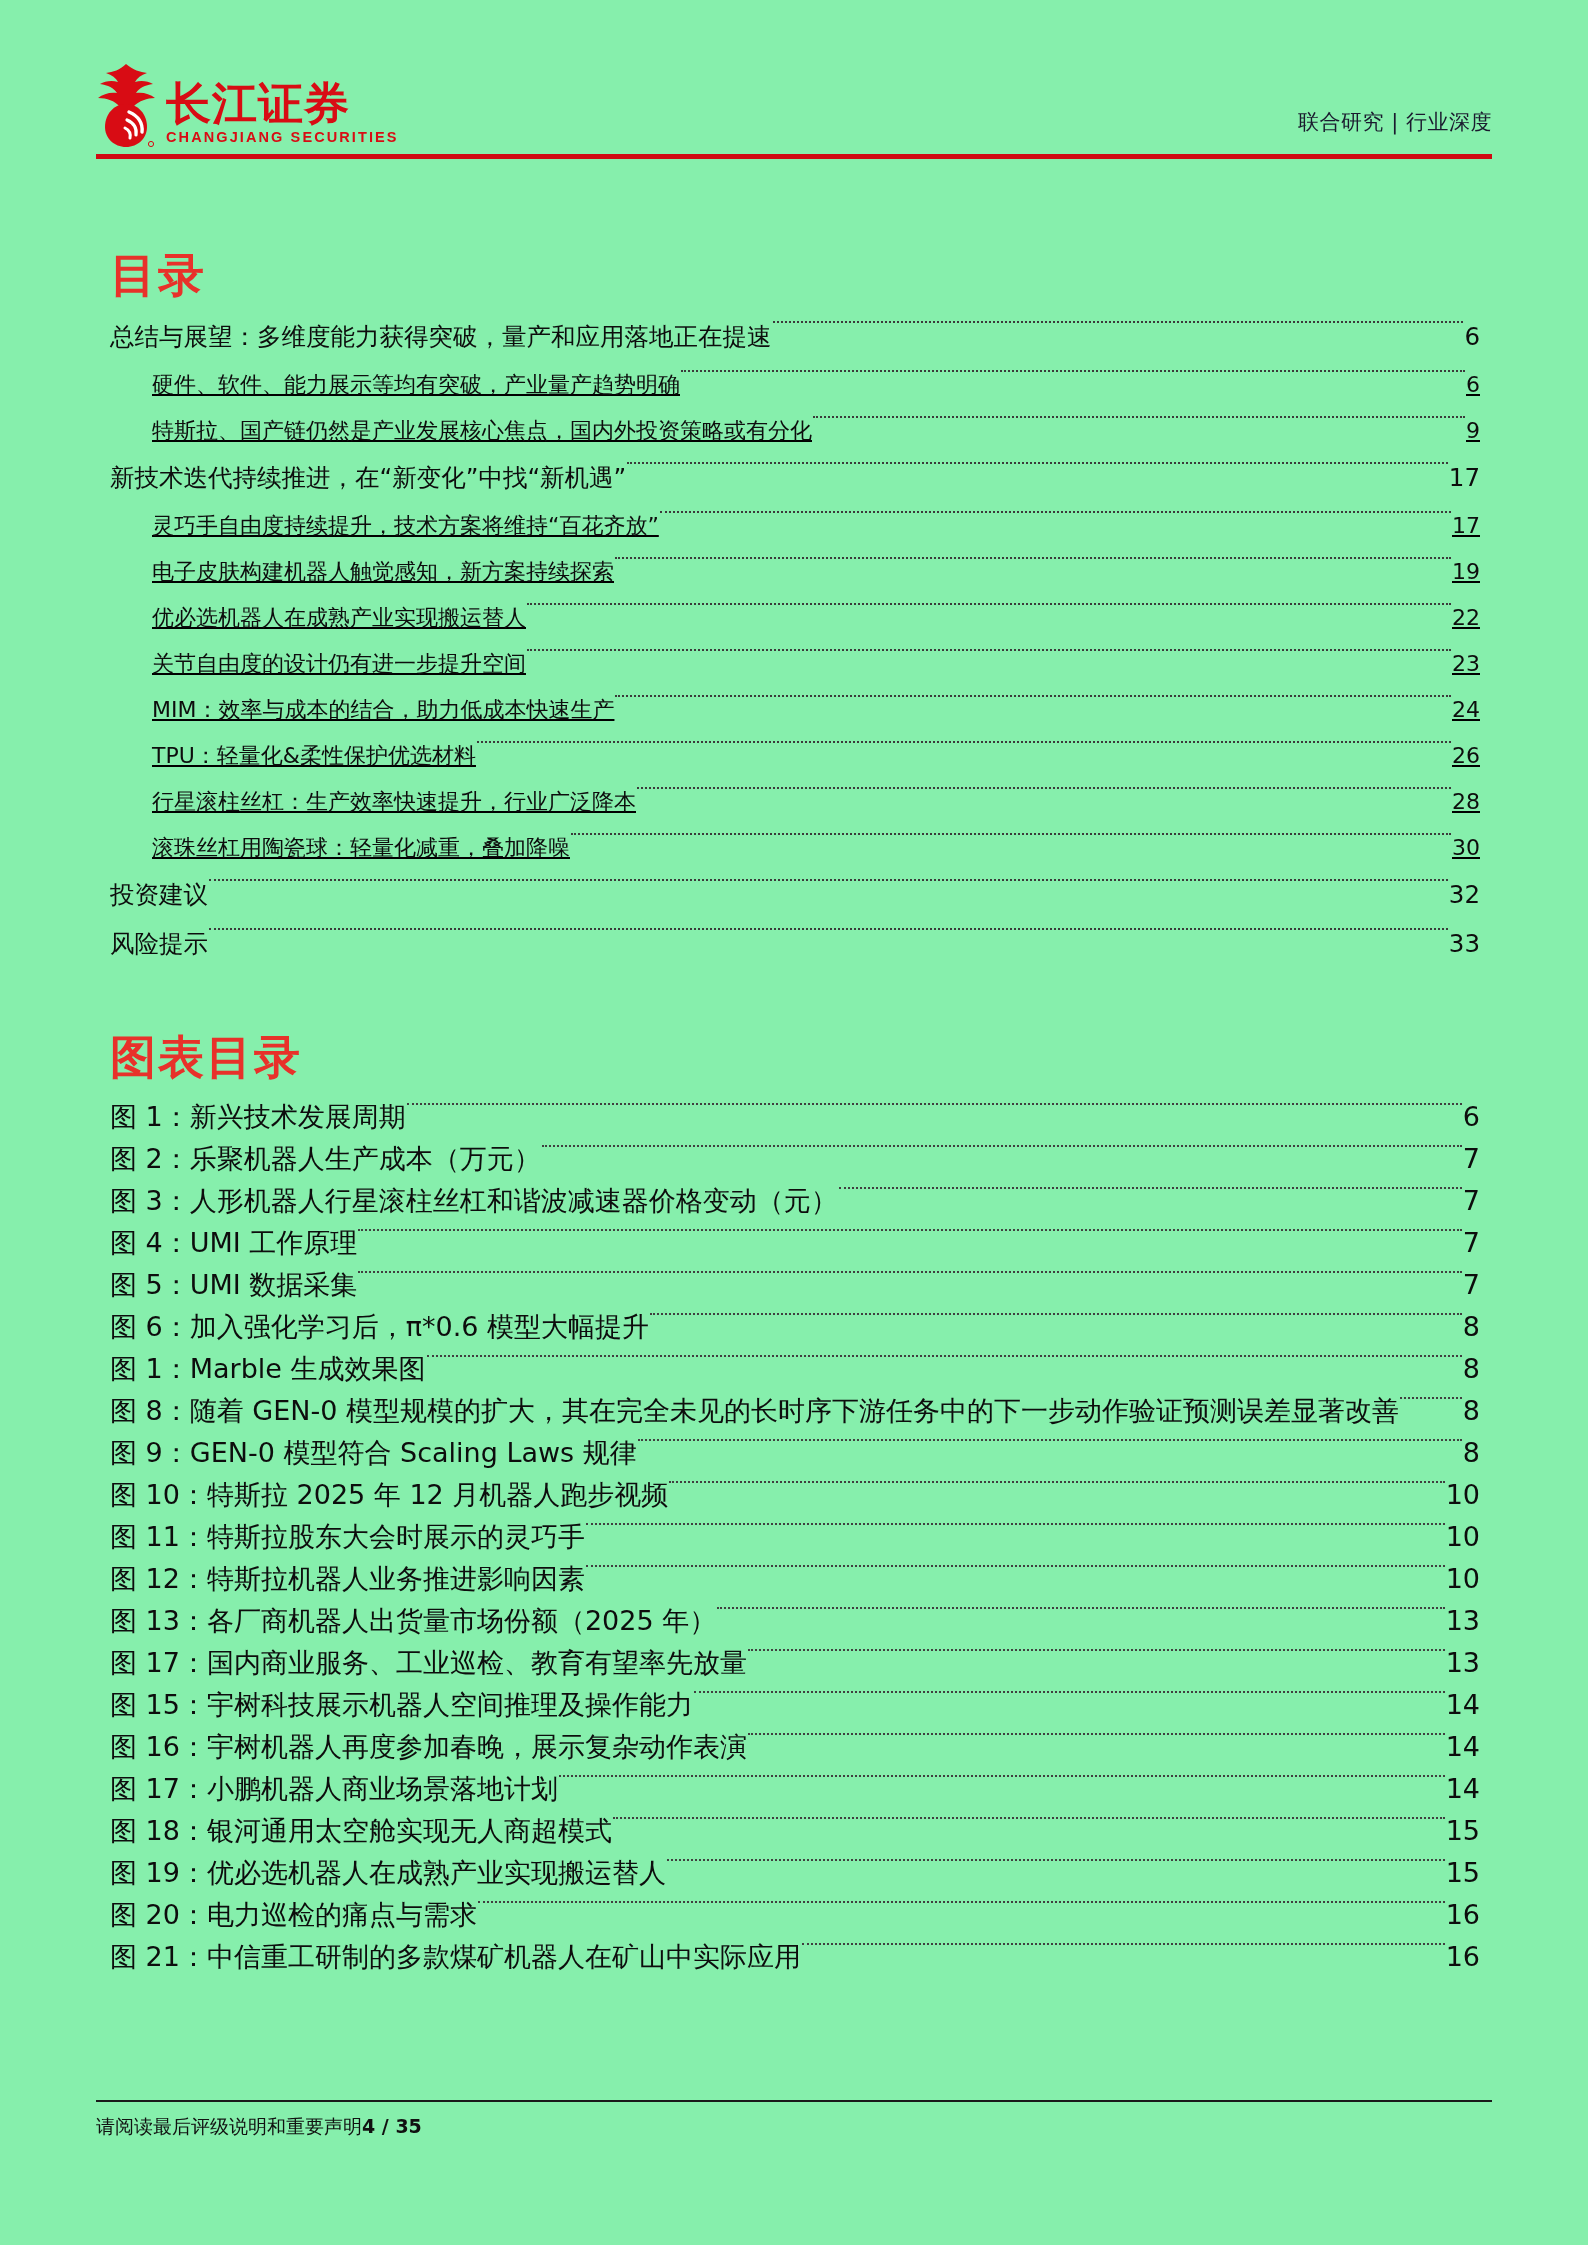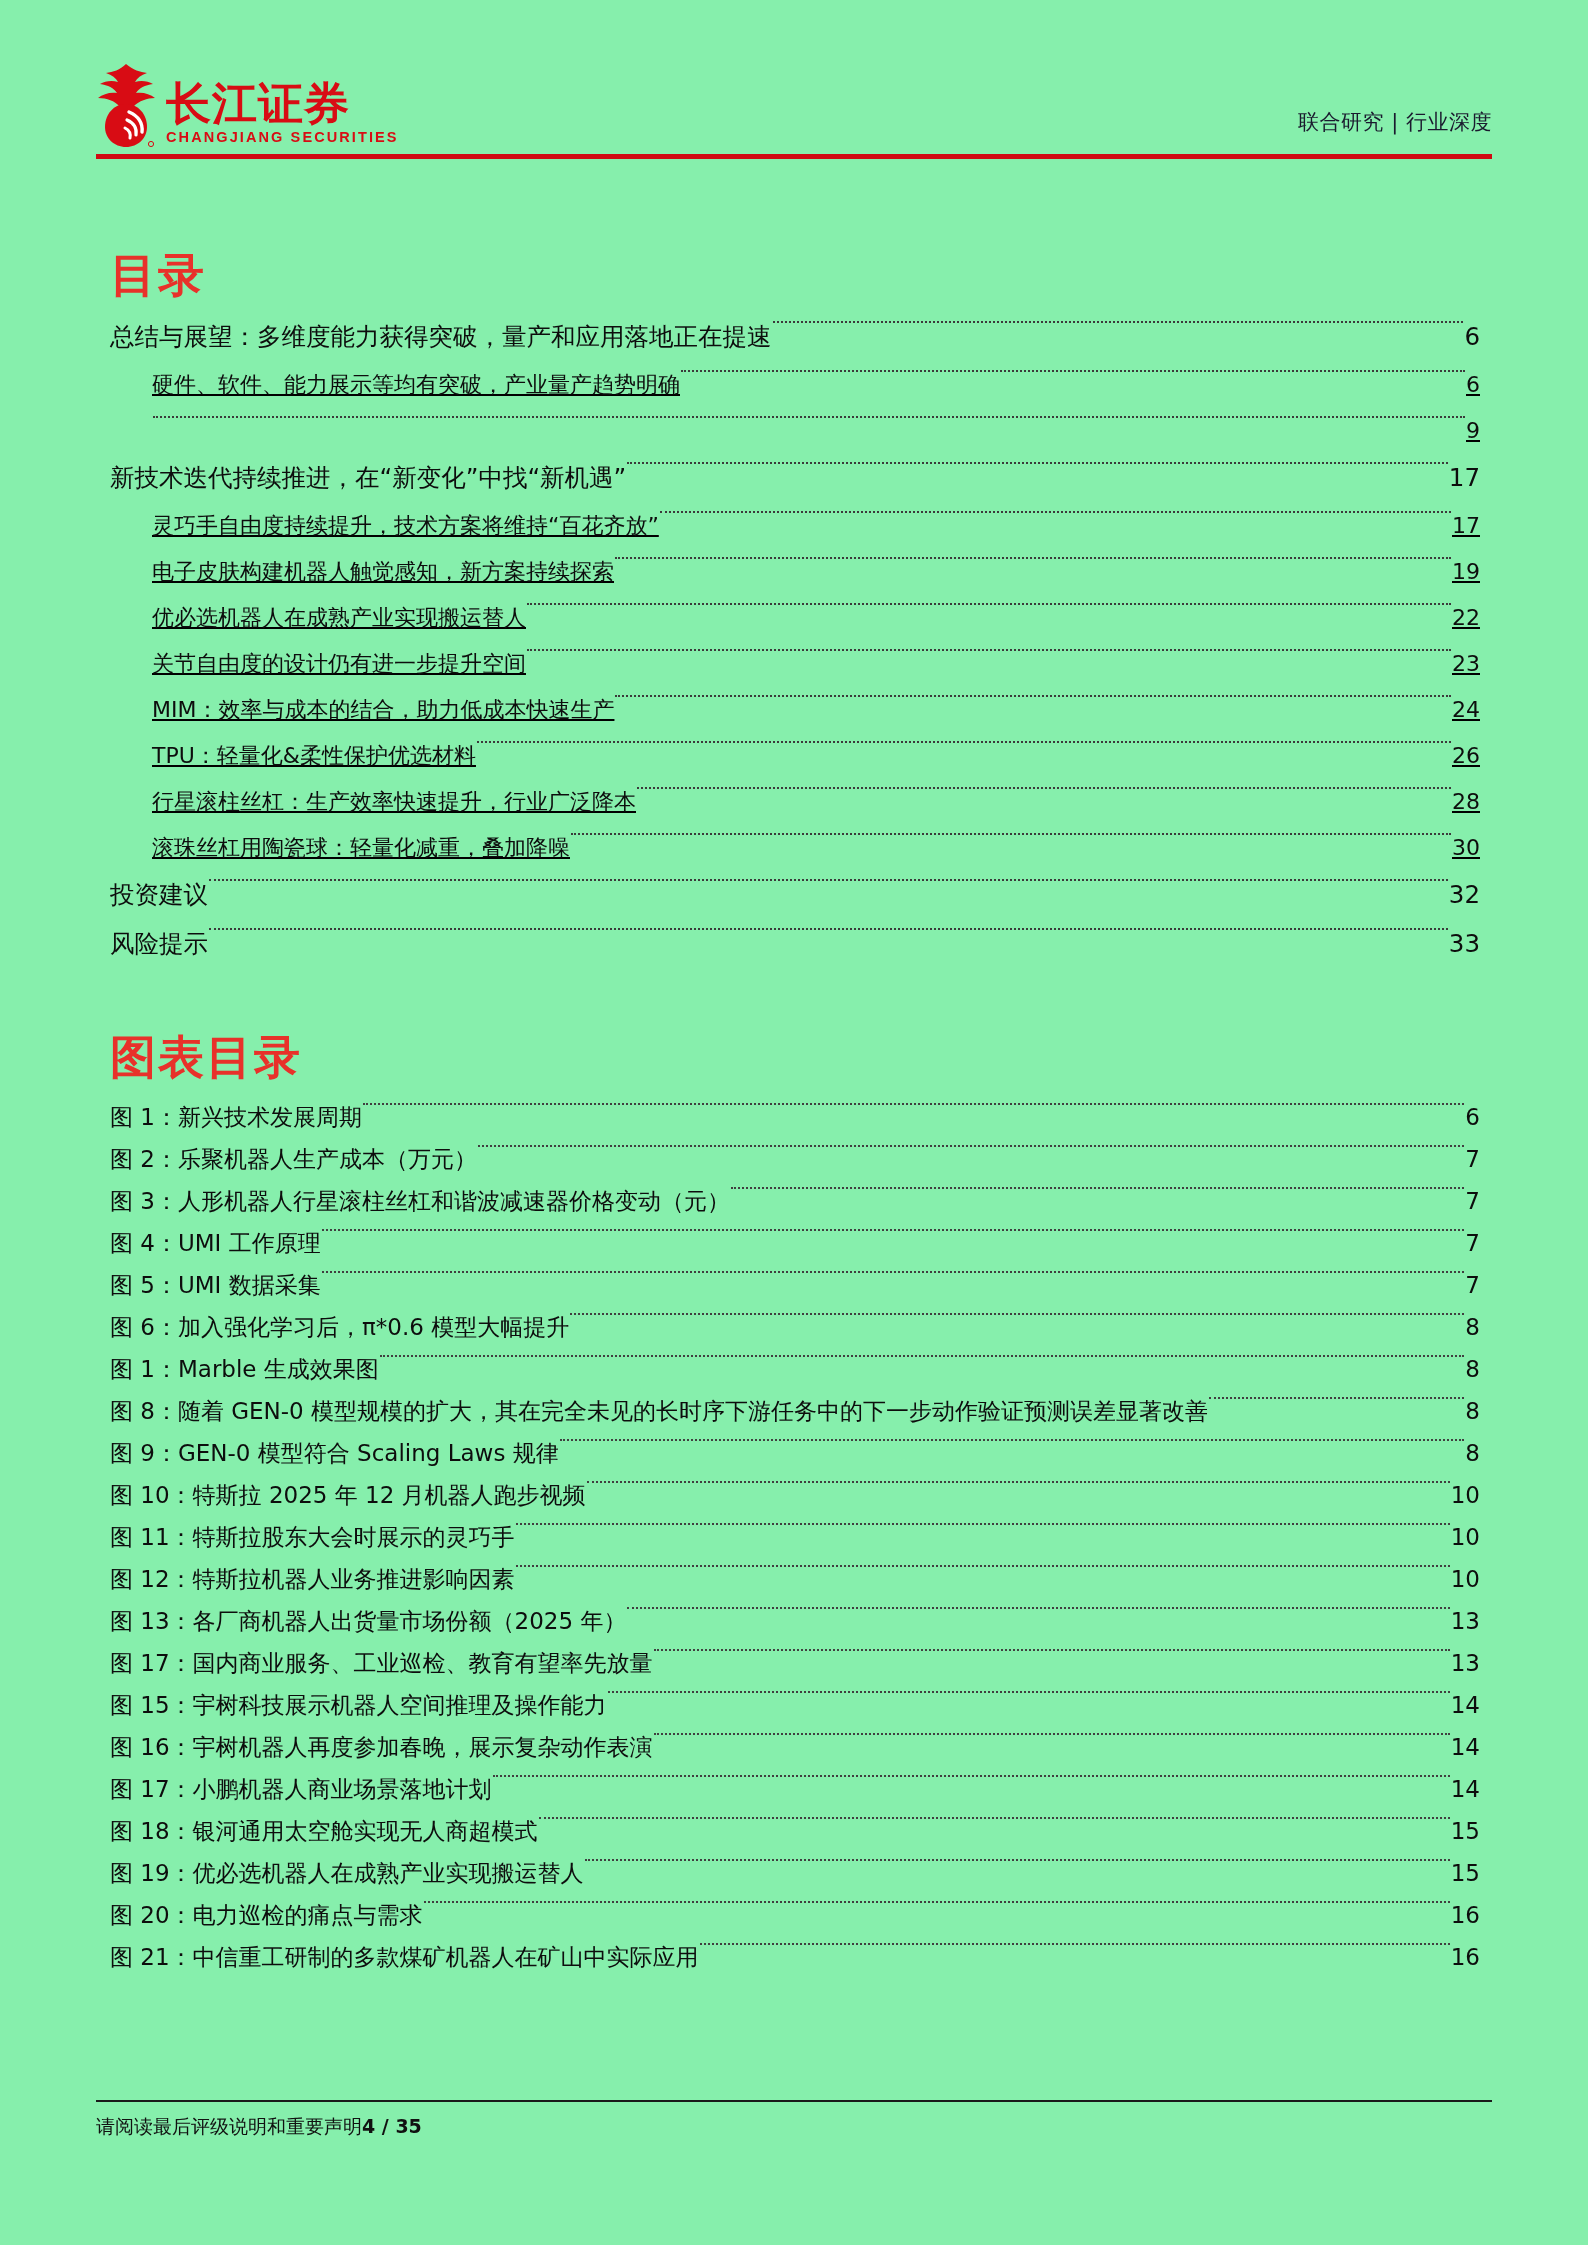--- a/index.html
+++ b/index.html
@@ -256,6 +256,7 @@
           <span class="toc-page">6</span>
         </div>
         <div class="toc-row lvl2">
+          <span class="toc-label">特斯拉、国产链仍然是产业发展核心焦点，国内外投资策略或有分化</span>
           <span class="toc-leader"></span>
           <span class="toc-page">9</span>
         </div>

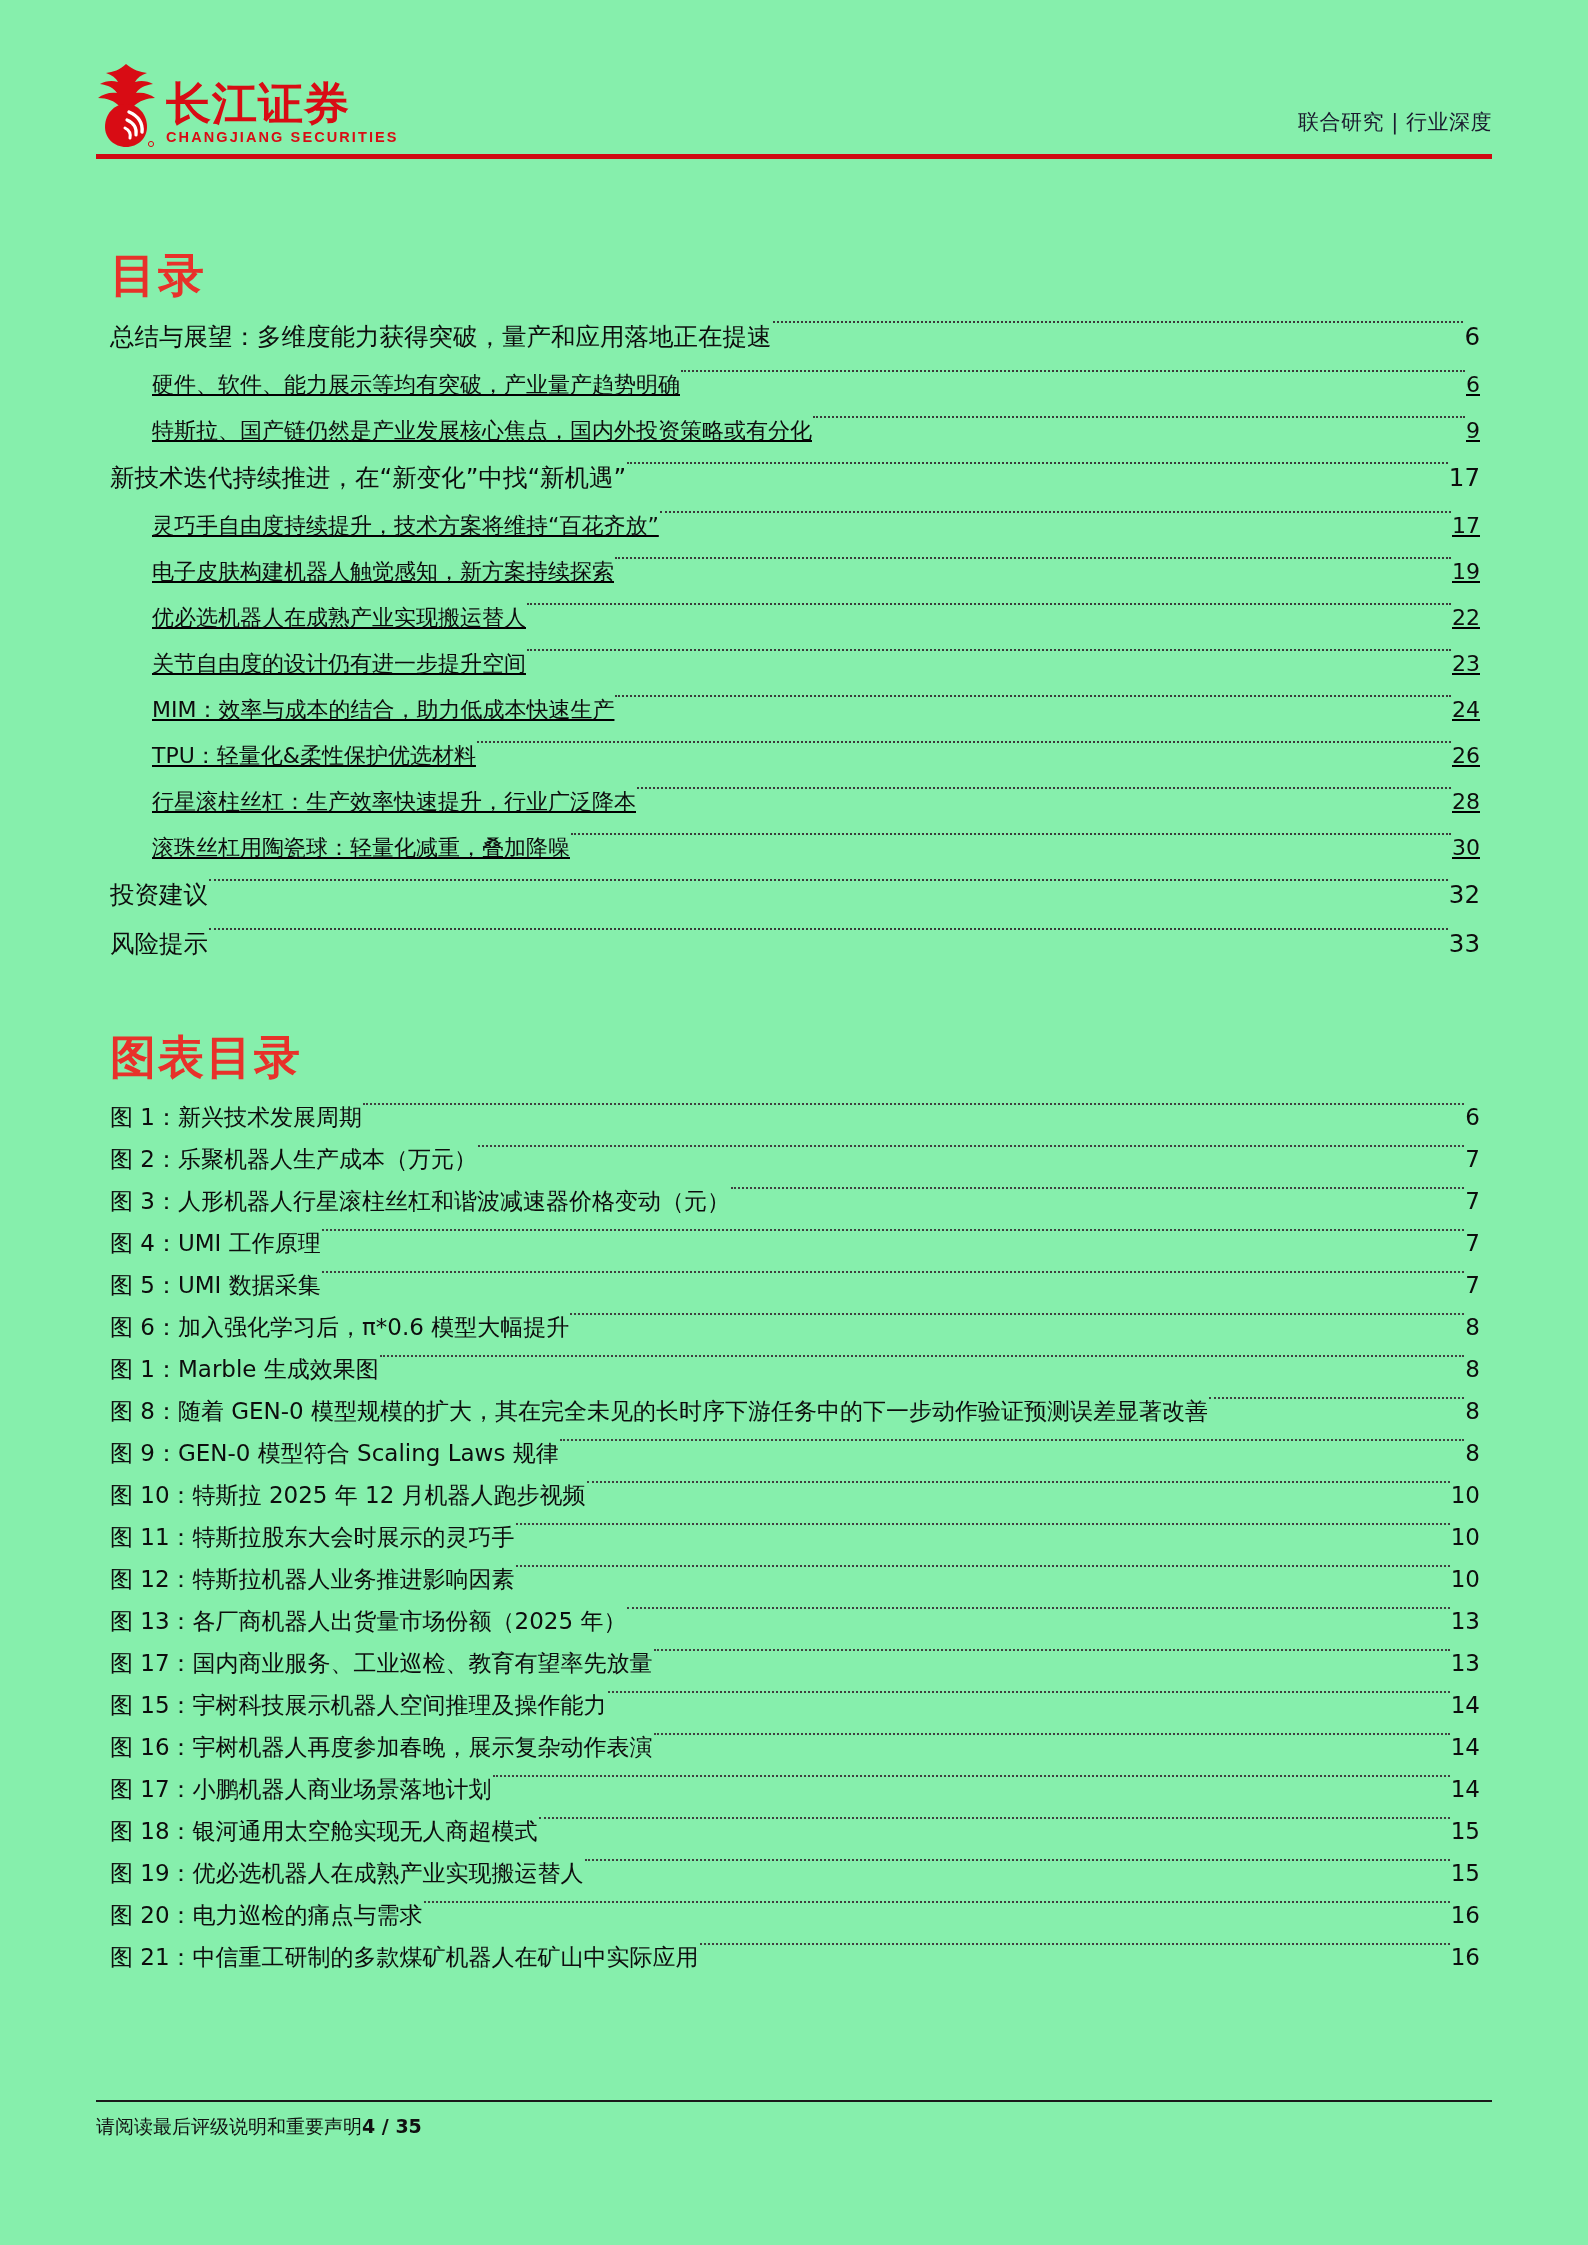--- a/index.html
+++ b/index.html
@@ -170,7 +170,7 @@
     padding-left: 0;
   }
   .figrow .toc-label, .figrow .toc-page {
-    font-size: 23px;
+    font-size: 27px;
     line-height: 30px;
     font-weight: 400;
     color: #0d0d0d;

